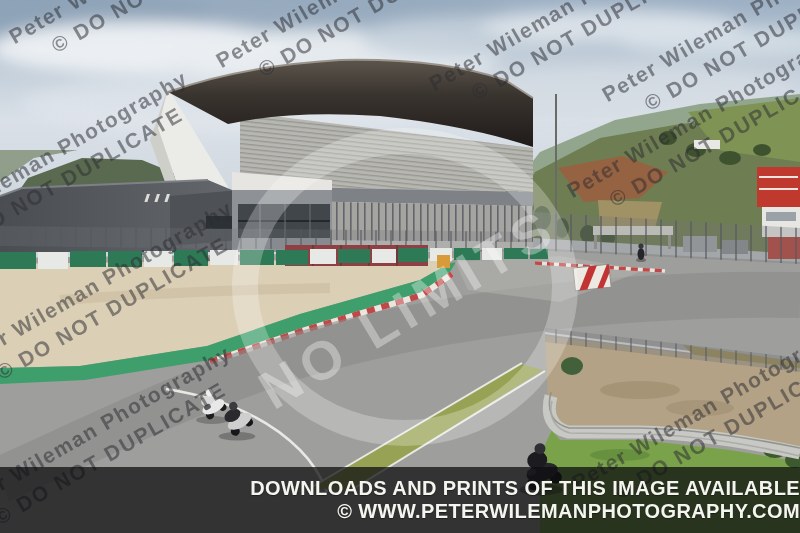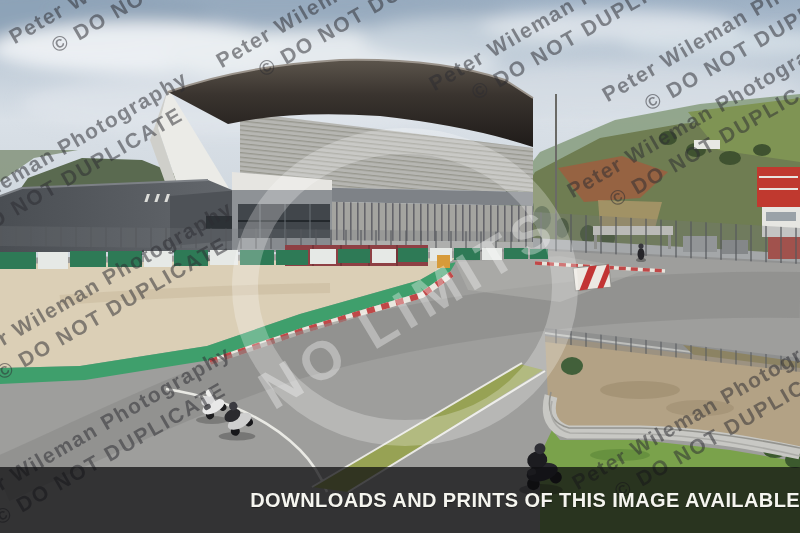--- a/index.html
+++ b/index.html
@@ -314,6 +314,7 @@
 
 <div class="banner">
   <div class="bl">DOWNLOADS AND PRINTS OF THIS IMAGE AVAILABLE</div>
+  <div class="bl">© WWW.PETERWILEMANPHOTOGRAPHY.COM</div>
 </div>
 
 </div>

